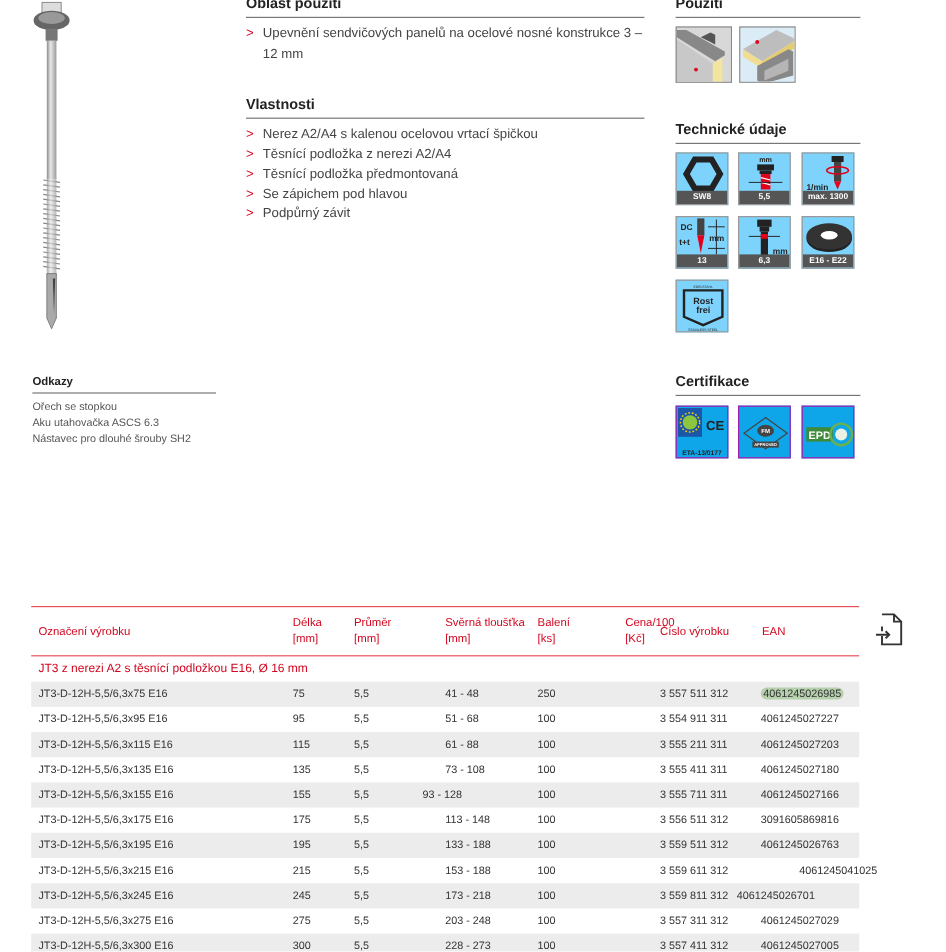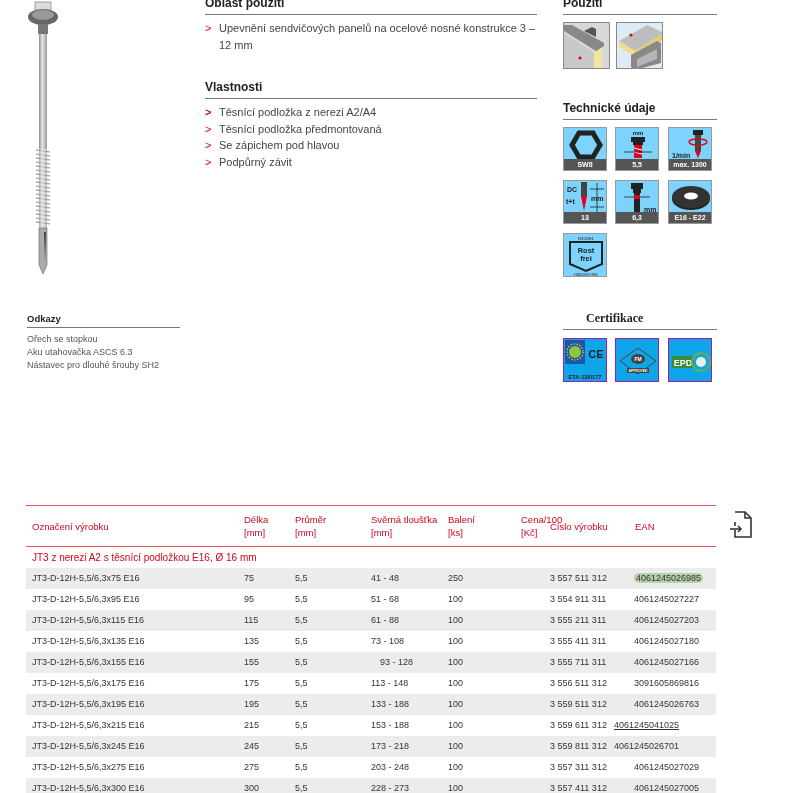--- a/index.html
+++ b/index.html
@@ -96,7 +96,7 @@
 <div class="abs sec-title" style="left:205px; top:80px;">Vlastnosti</div>
 <div class="abs sec-line" style="left:205px; top:98px; width:332px;"></div>
 <ul class="abs bullets" style="left:205px; top:104px; width:335px;">
-  <li><span class="chev">&gt;</span></li>
+  <li><span class="chev">&gt;</span><span>Nerez A2/A4 s kalenou ocelovou vrtací špičkou</span></li>
   <li><span class="chev">&gt;</span><span>Těsnící podložka z nerezi A2/A4</span></li>
   <li><span class="chev">&gt;</span><span>Těsnící podložka předmontovaná</span></li>
   <li><span class="chev">&gt;</span><span>Se zápichem pod hlavou</span></li>

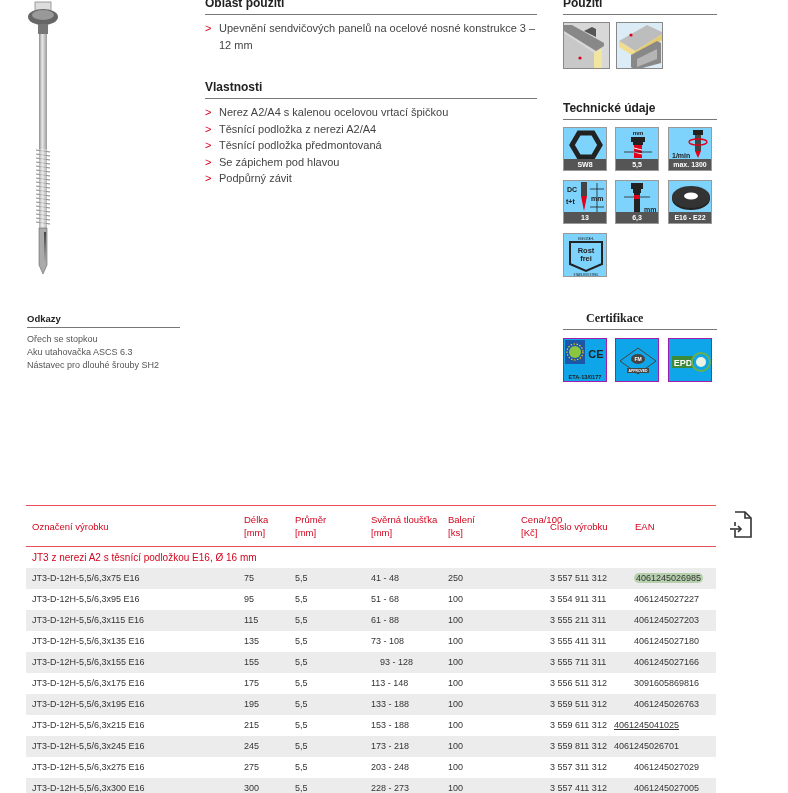--- a/index.html
+++ b/index.html
@@ -216,7 +216,7 @@
   </svg>
 </div>
 
-<div class="abs sec-title" style="left:586px; top:311px;font-family:Liberation Serif, serif;">Certifikace</div>
+<div class="abs sec-title" style="left:563px; top:311px;">Certifikace</div>
 <div class="abs sec-line" style="left:563px; top:329px; width:154px;"></div>
 
 <div class="cert-tile" style="left:563px; top:338px;">

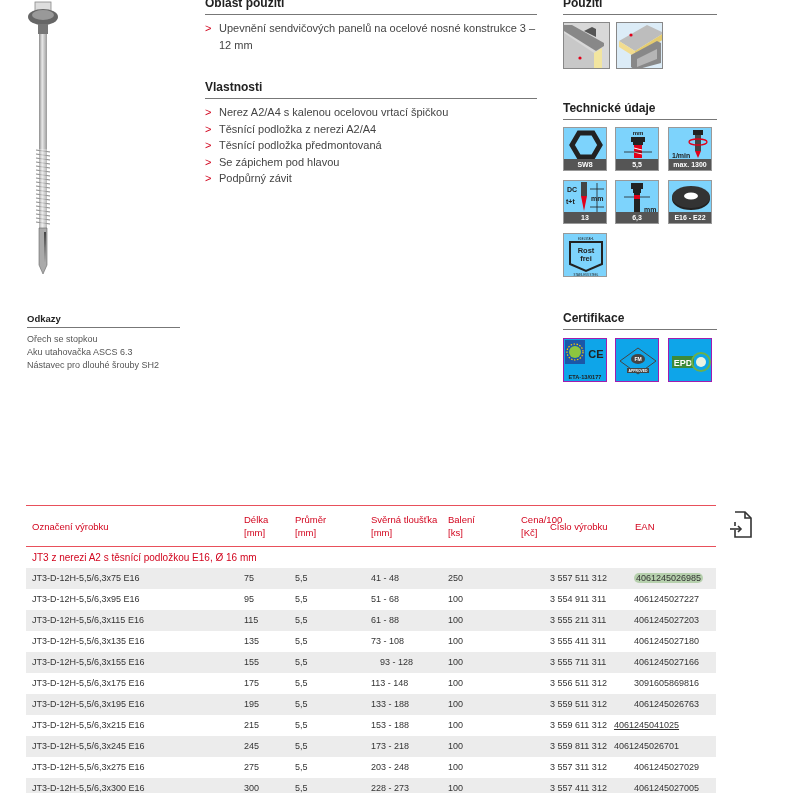--- a/index.html
+++ b/index.html
@@ -328,7 +328,7 @@
       <div class="cell" style="left: 6px;">JT3-D-12H-5,5/6,3x155 E16</div>
       <div class="cell" style="left: 218px;">155</div>
       <div class="cell" style="left: 269px;">5,5</div>
-      <div class="cell" style="left: 354px; text-align: right;">93 - 128</div>
+      <div class="cell" style="left: 326px; text-align: right;">93 - 128</div>
       <div class="cell" style="left: 422px;">100</div>
       <div class="cell" style="left: 473px;"></div>
       <div class="cell" style="left: 524px;">3 555 711 311</div>

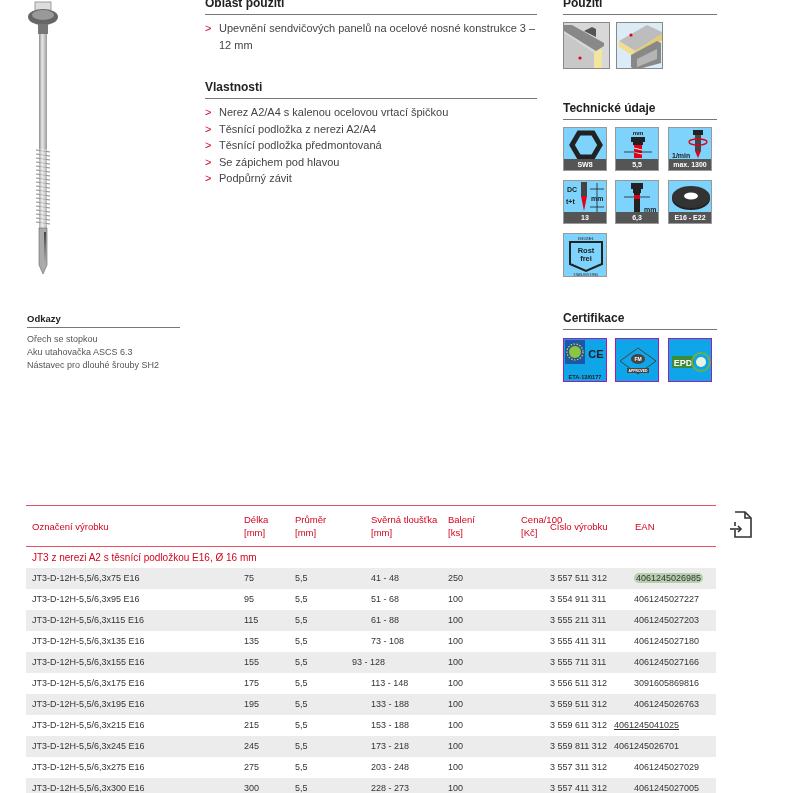--- a/index.html
+++ b/index.html
@@ -362,7 +362,7 @@
       <div class="cell" style="left: 422px;">100</div>
       <div class="cell" style="left: 473px;"></div>
       <div class="cell" style="left: 524px;">3 559 611 312</div>
-      <div class="cell" style="left: 588px; text-decoration: underline;">4061245041025</div>
+      <div class="cell" style="left: 640px;">4061245041025</div>
     </div>
     <div class="row alt" style="top: 736px;">
       <div class="cell" style="left: 6px;">JT3-D-12H-5,5/6,3x245 E16</div>

